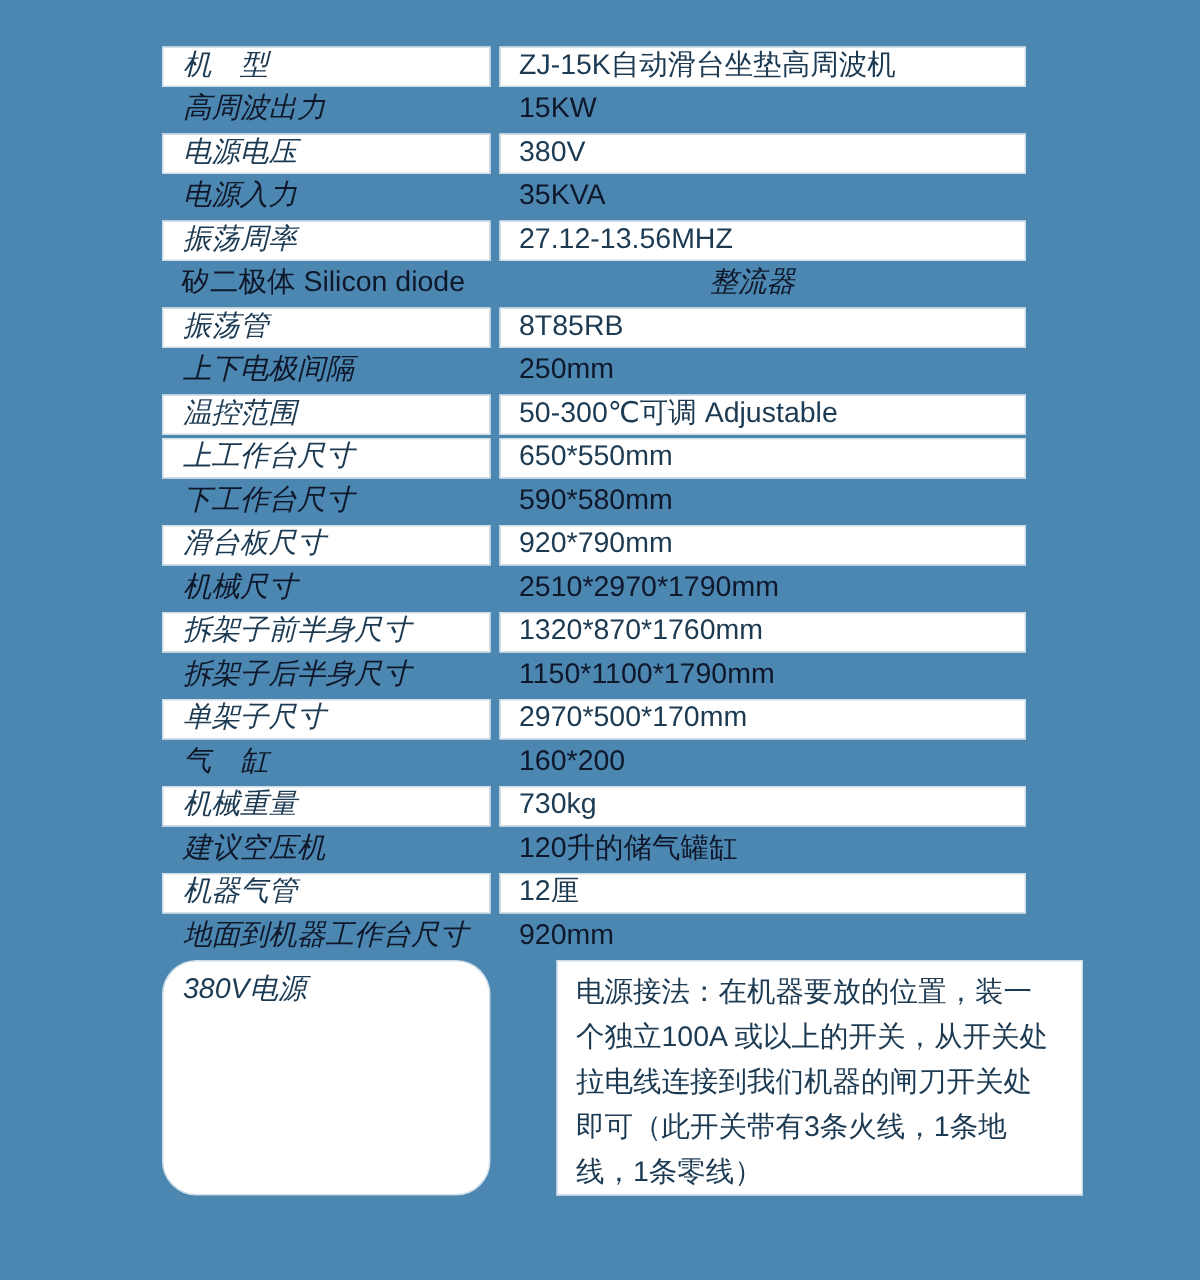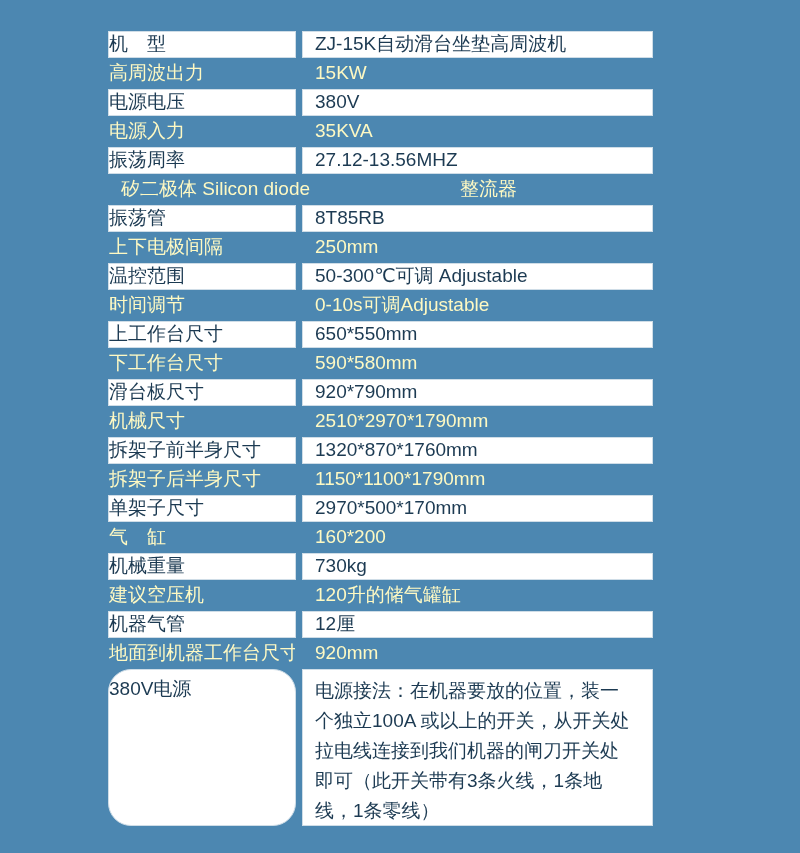--- a/index.html
+++ b/index.html
@@ -34,9 +34,11 @@
     overflow: hidden;
   }
   .label-cell {
-    width: 188px;
+    width: 219px;
     margin-right: 6px;
+    padding-left: 13px;
     flex: none;
+    font-style: italic;
   }
   .value-cell {
     width: 351px;

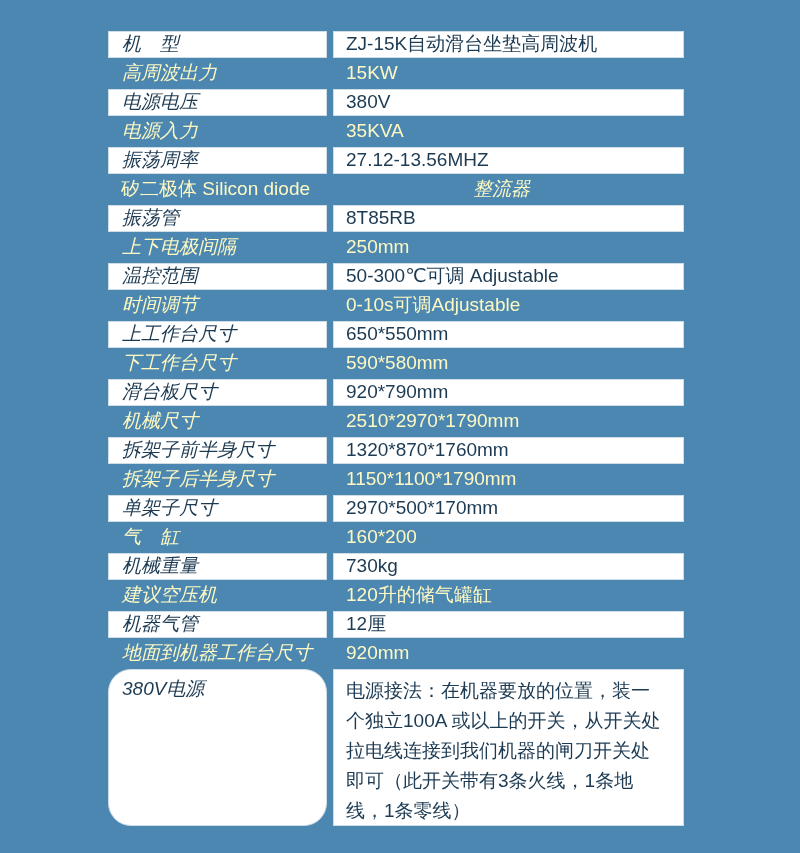--- a/index.html
+++ b/index.html
@@ -53,7 +53,7 @@
   }
   .row.dark .cell {
     background: transparent;
-    color: #fef9c3;
+    color: #0f172a;
     border: 1px solid transparent;
   }
   .row.tall .cell {

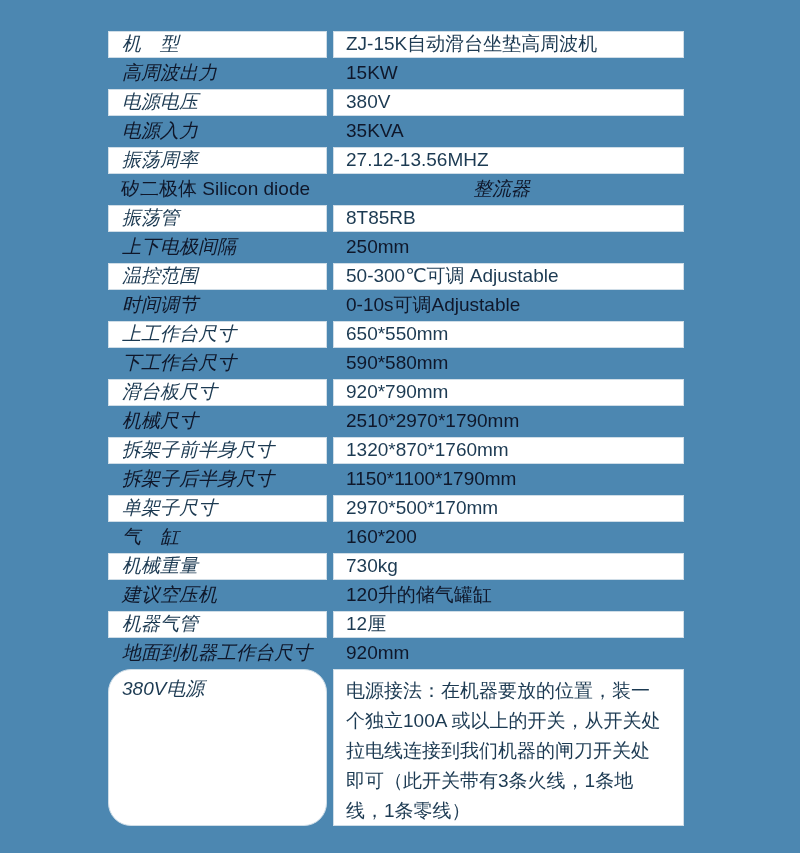--- a/index.html
+++ b/index.html
@@ -113,10 +113,6 @@
     <div class="cell label-cell">温控范围</div>
     <div class="cell value-cell">50-300℃可调 Adjustable</div>
   </div>
-  <div class="row dark">
-    <div class="cell label-cell">时间调节</div>
-    <div class="cell value-cell">0-10s可调Adjustable</div>
-  </div>
   <div class="row light">
     <div class="cell label-cell">上工作台尺寸</div>
     <div class="cell value-cell">650*550mm</div>

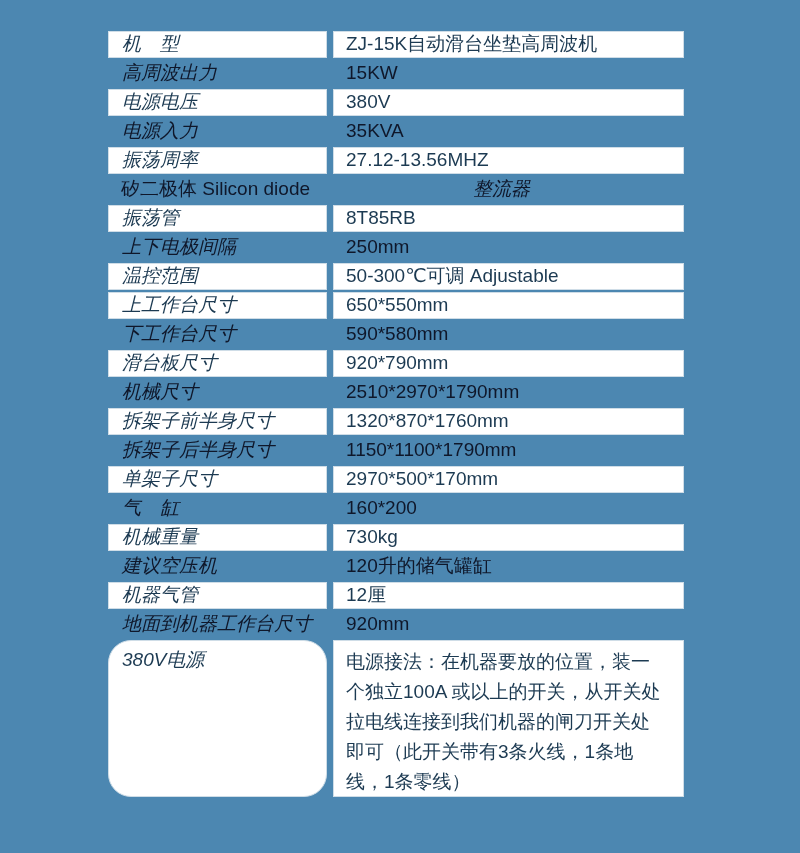--- a/index.html
+++ b/index.html
@@ -71,6 +71,7 @@
     line-height: 30px;
     white-space: normal;
     overflow: visible;
+    margin-left: 38px;
   }
 </style>
 </head>

